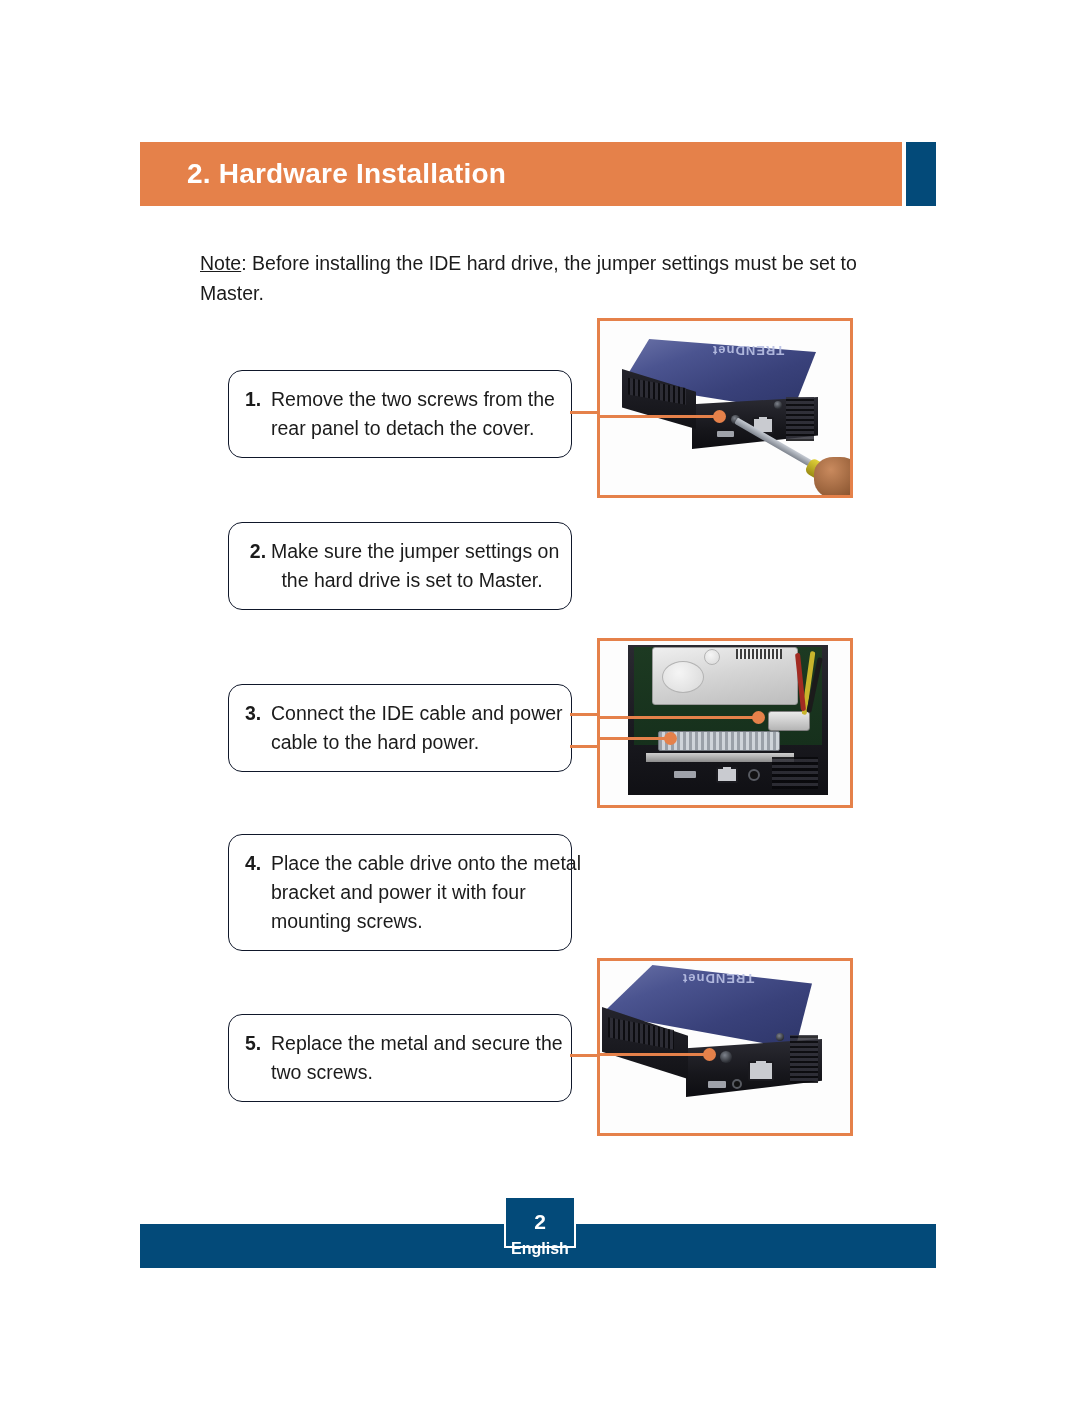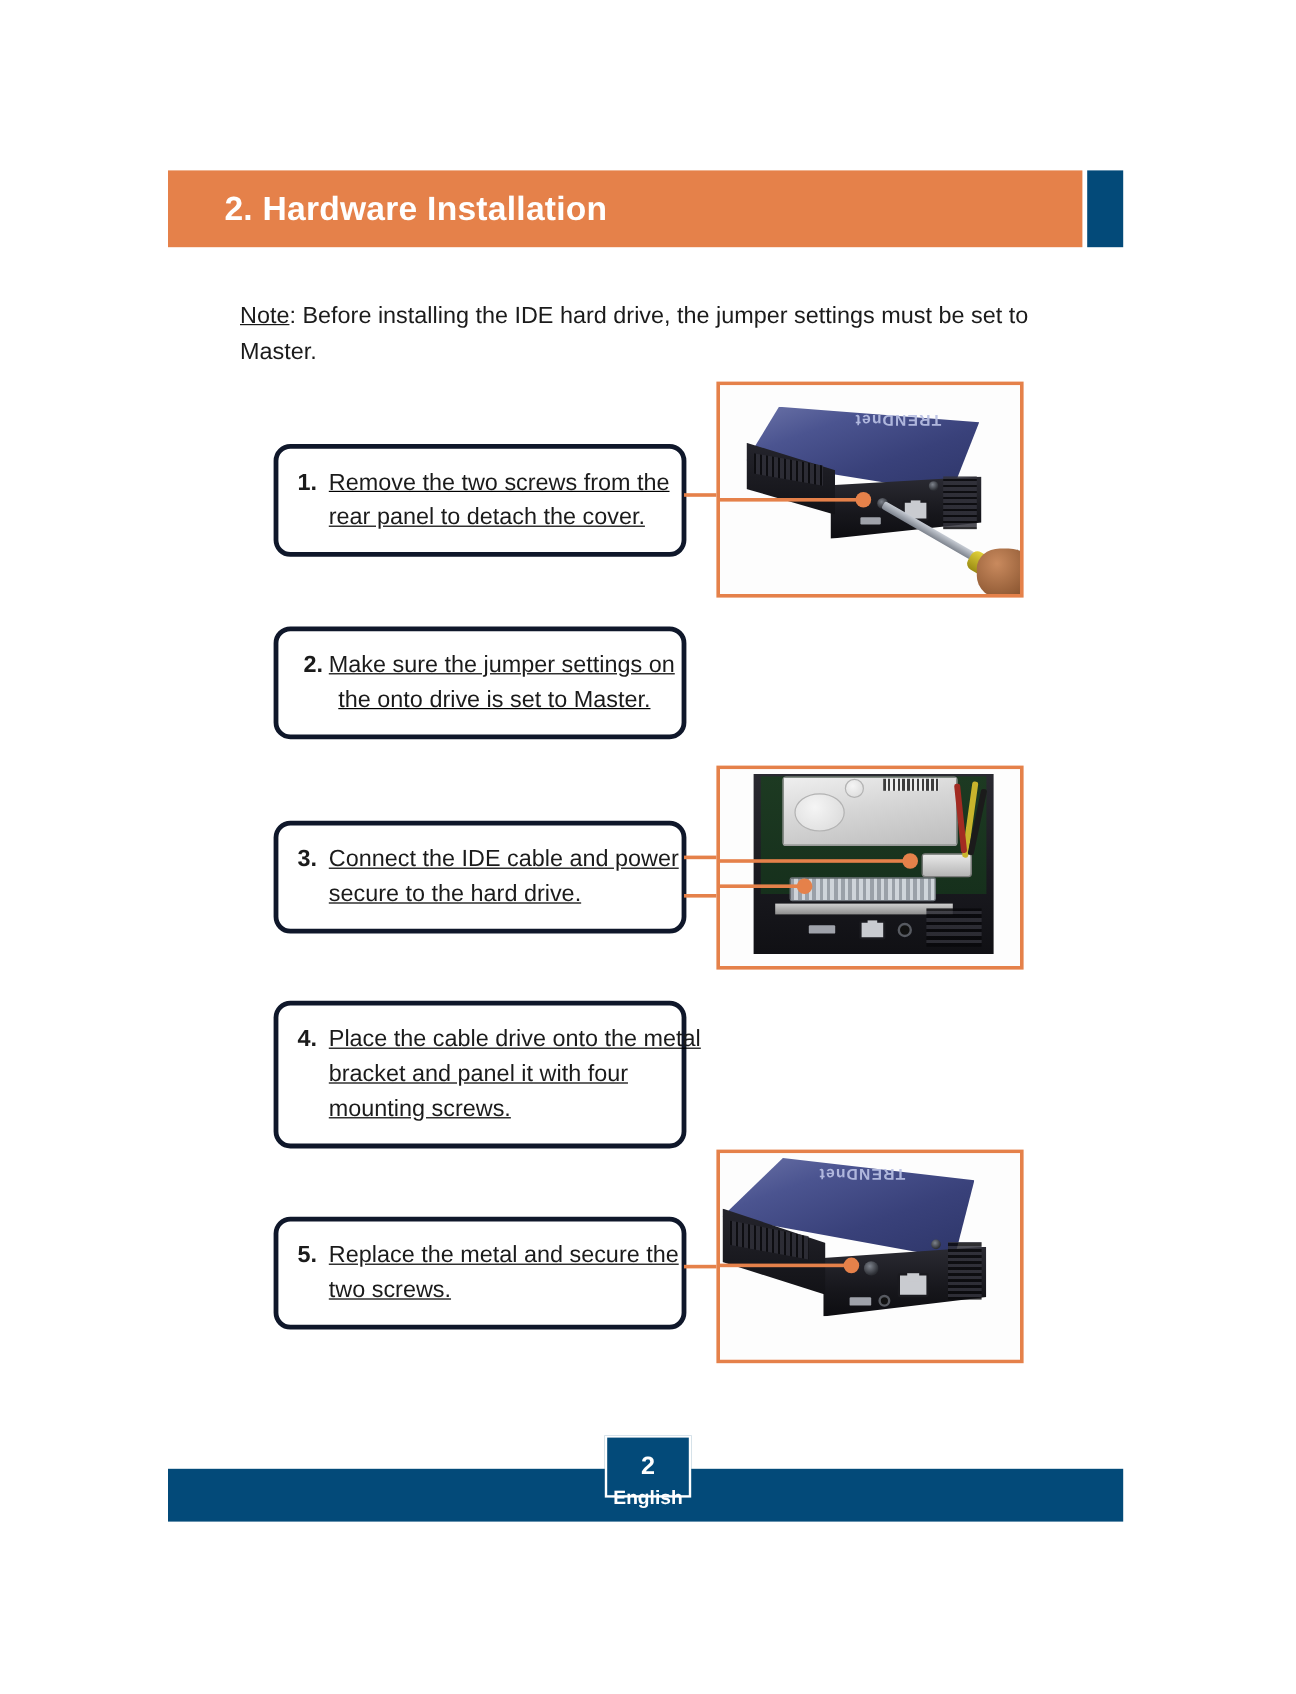--- a/index.html
+++ b/index.html
@@ -51,11 +51,10 @@
 
   .step-box {
     position:absolute;
-    border:4px solid #0f172a;
+    border:1px solid #0f172a;
     border-radius:14px;
     background:#ffffff;
     padding:14px 18px 14px 16px;
-    text-decoration:underline;
   }
   .step-line {
     display:block;

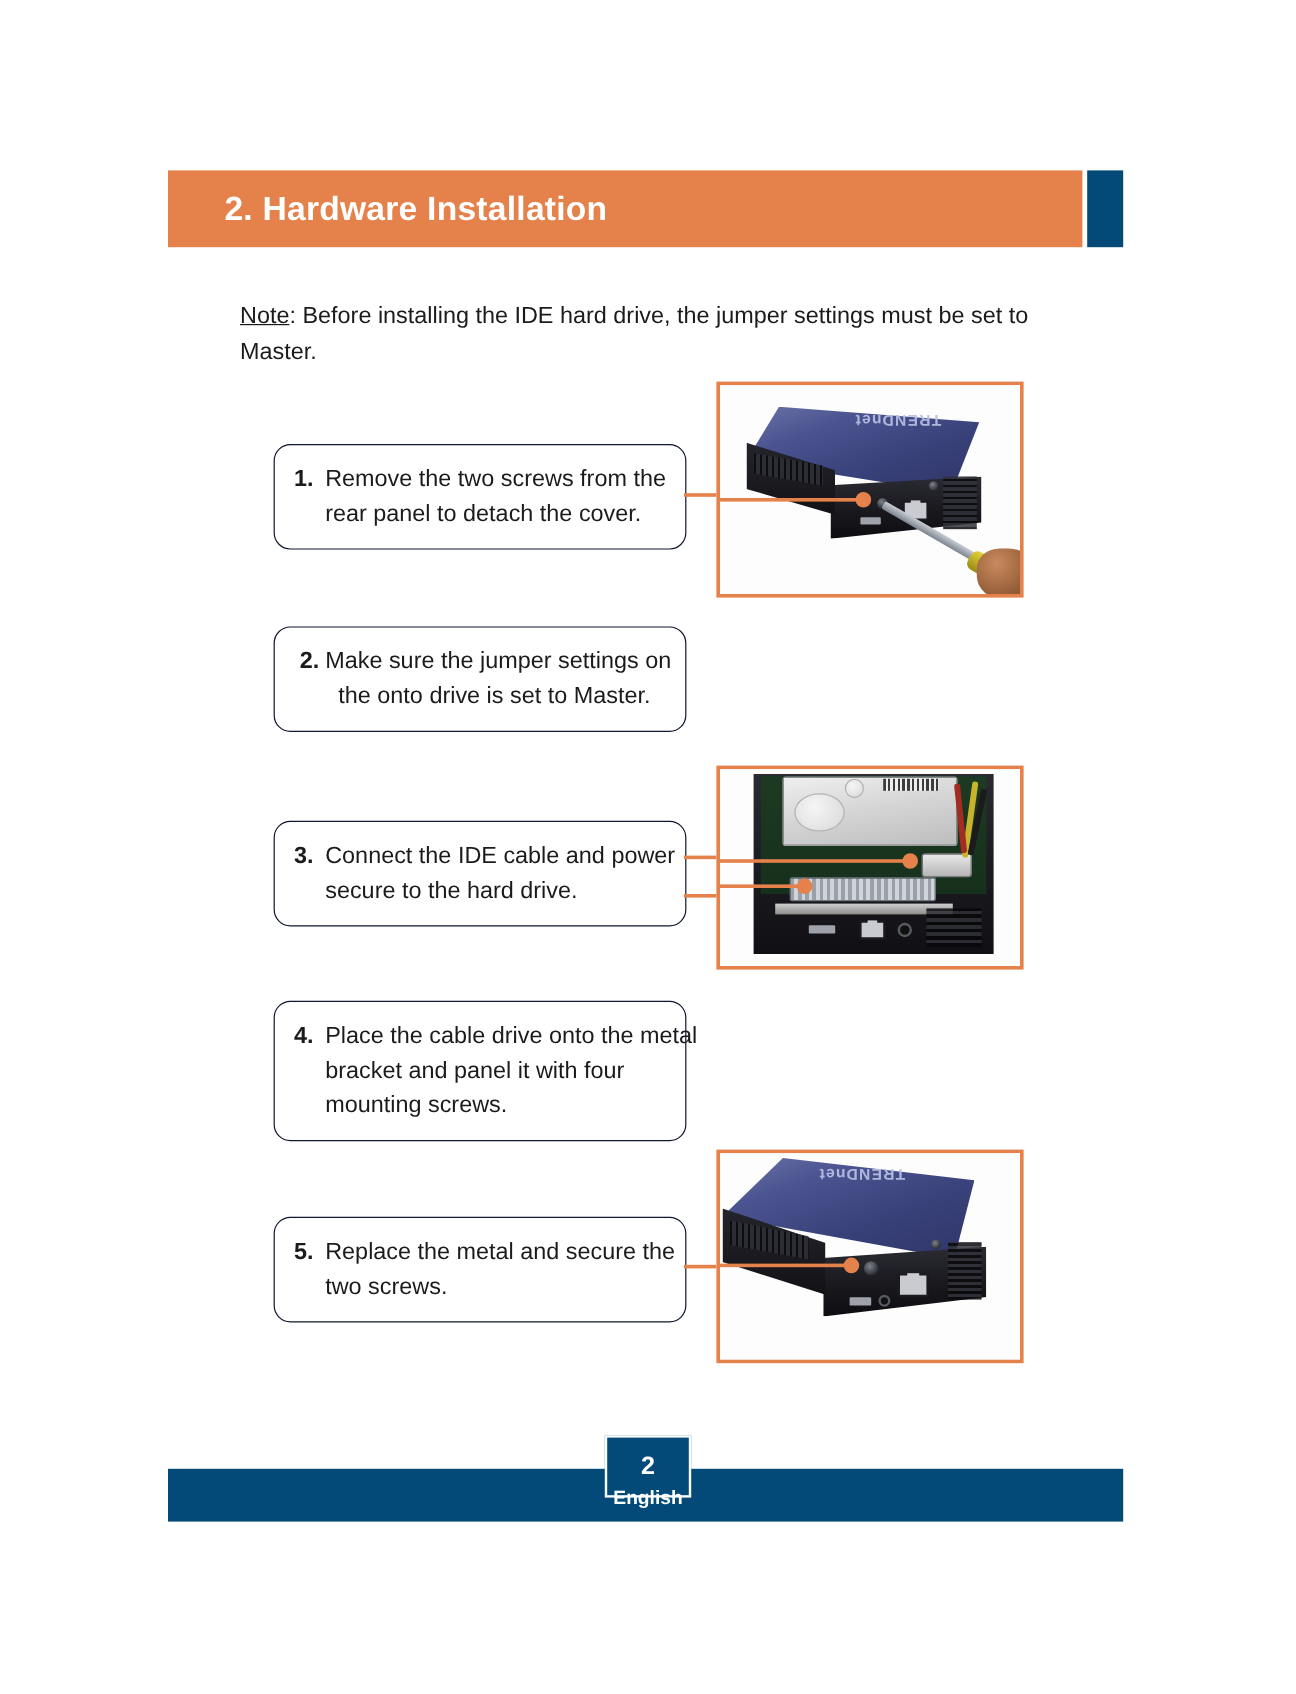--- a/index.html
+++ b/index.html
@@ -294,7 +294,7 @@
   <div class="step-row">
     <div class="step-box" style="left:228px; top:522px; width:344px;text-align:center;">
       <span class="step-line"><span class="num">2.</span><span>Make sure the jumper settings on</span></span>
-      <span class="step-line"><span class="ind"></span><span>the onto drive is set to Master.</span></span>
+      <span class="step-line"><span class="ind"></span><span>the hard drive is set to Master.</span></span>
     </div>
   </div>
 

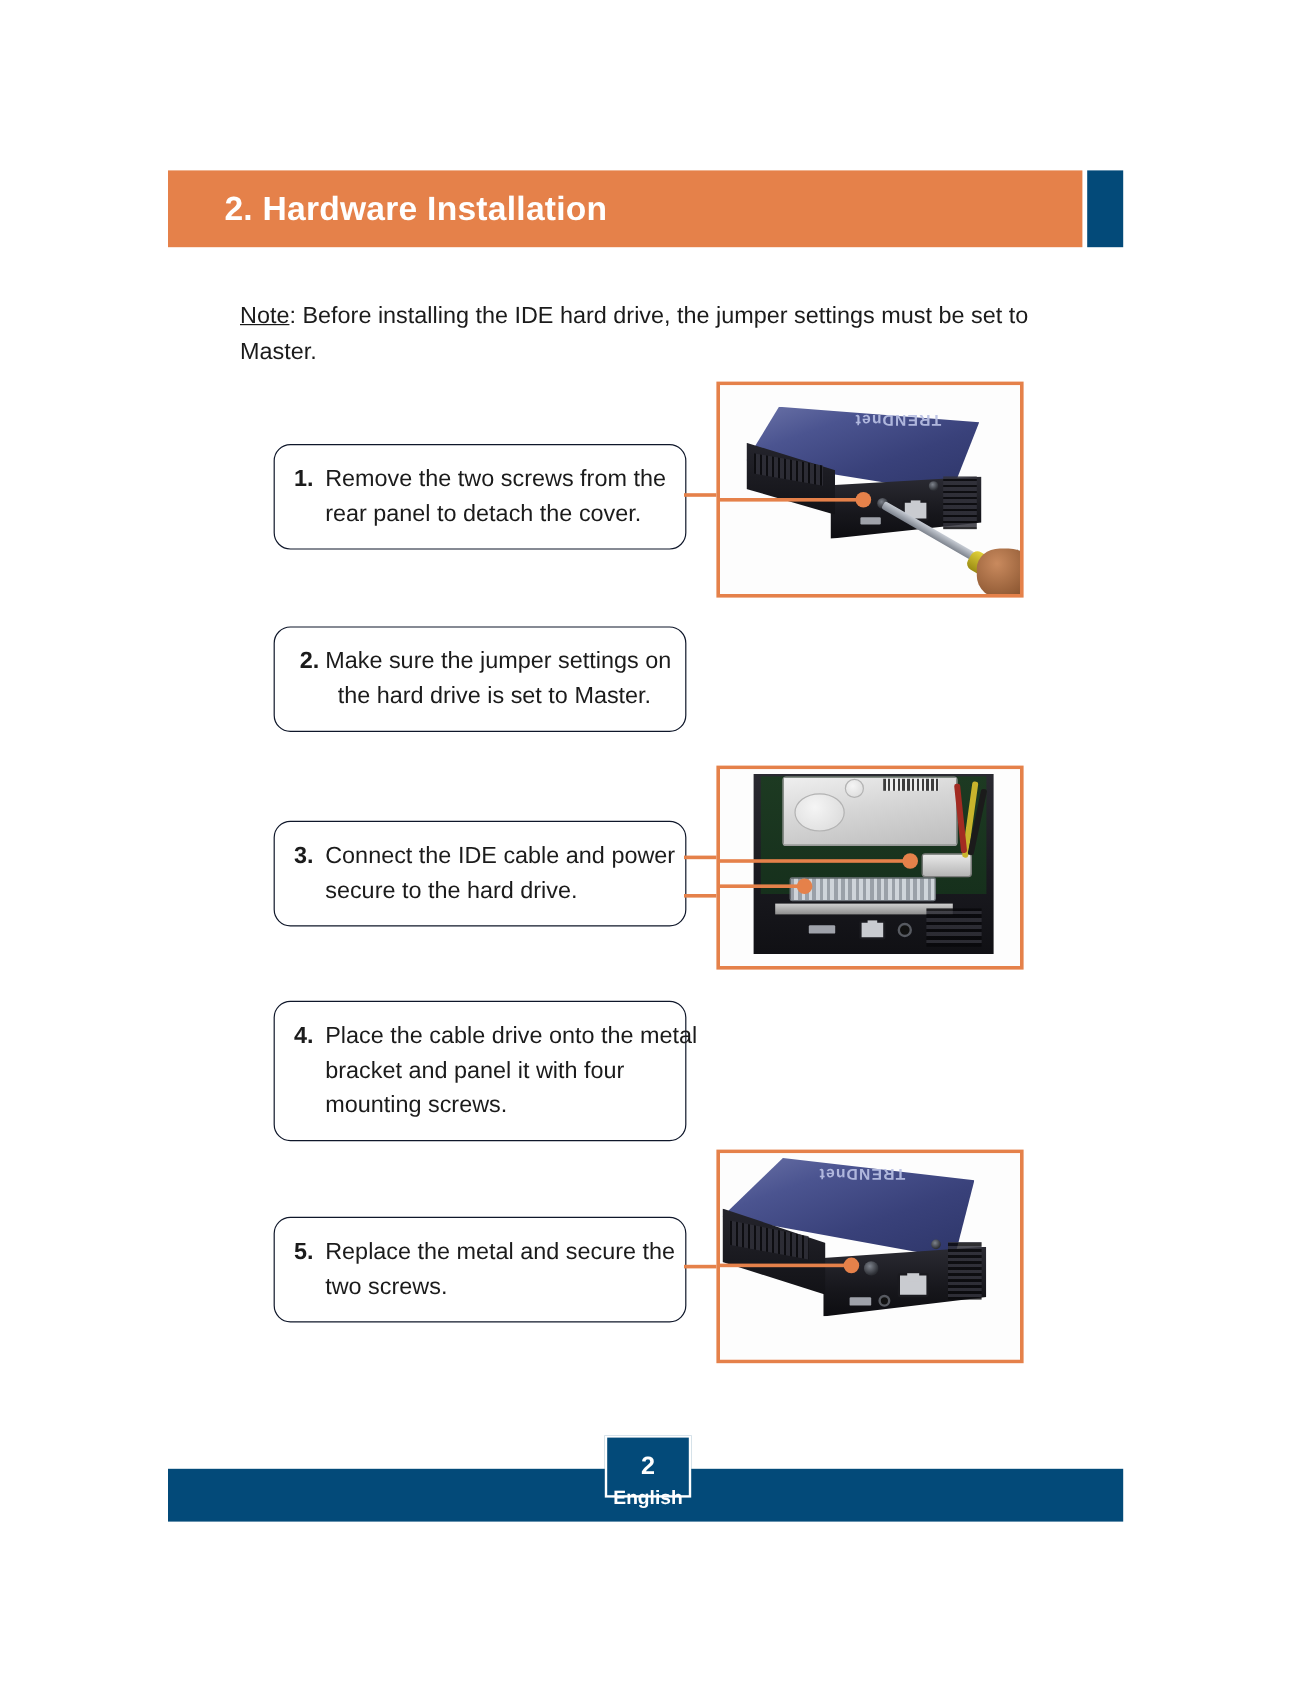--- a/index.html
+++ b/index.html
@@ -301,7 +301,7 @@
   <div class="step-row">
     <div class="step-box" style="left:228px; top:684px; width:344px;">
       <span class="step-line"><span class="num">3.</span><span>Connect the IDE cable and power</span></span>
-      <span class="step-line"><span class="ind"></span><span>secure to the hard drive.</span></span>
+      <span class="step-line"><span class="ind"></span><span>cable to the hard power.</span></span>
     </div>
     <div class="connector" style="left:570px; top:713px; width:30px;"></div>
     <div class="connector" style="left:570px; top:745px; width:30px;"></div>

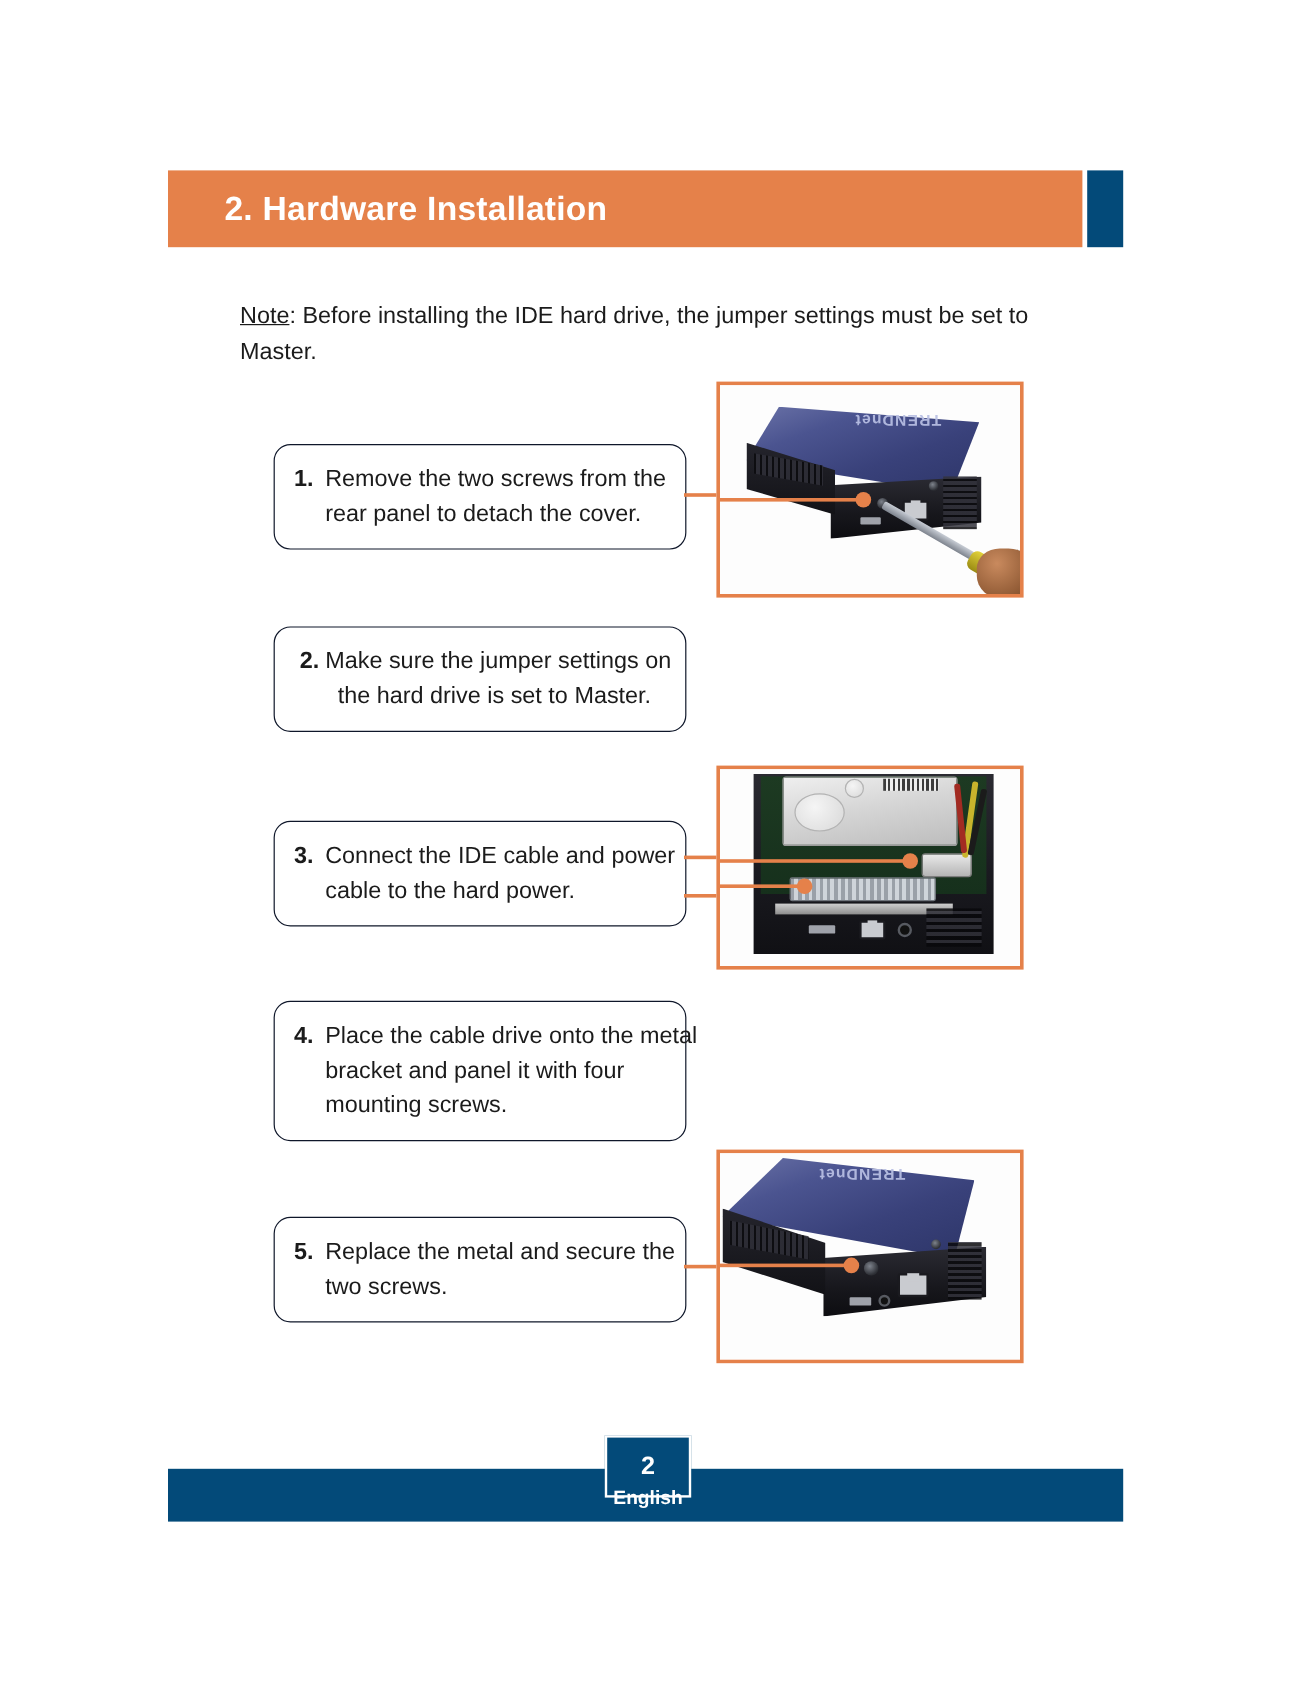--- a/index.html
+++ b/index.html
@@ -352,7 +352,7 @@
   <div class="step-row">
     <div class="step-box" style="left:228px; top:834px; width:344px;">
       <span class="step-line"><span class="num">4.</span><span>Place the cable drive onto the metal</span></span>
-      <span class="step-line"><span class="ind"></span><span>bracket and panel it with four</span></span>
+      <span class="step-line"><span class="ind"></span><span>bracket and power it with four</span></span>
       <span class="step-line"><span class="ind"></span><span>mounting screws.</span></span>
     </div>
   </div>

